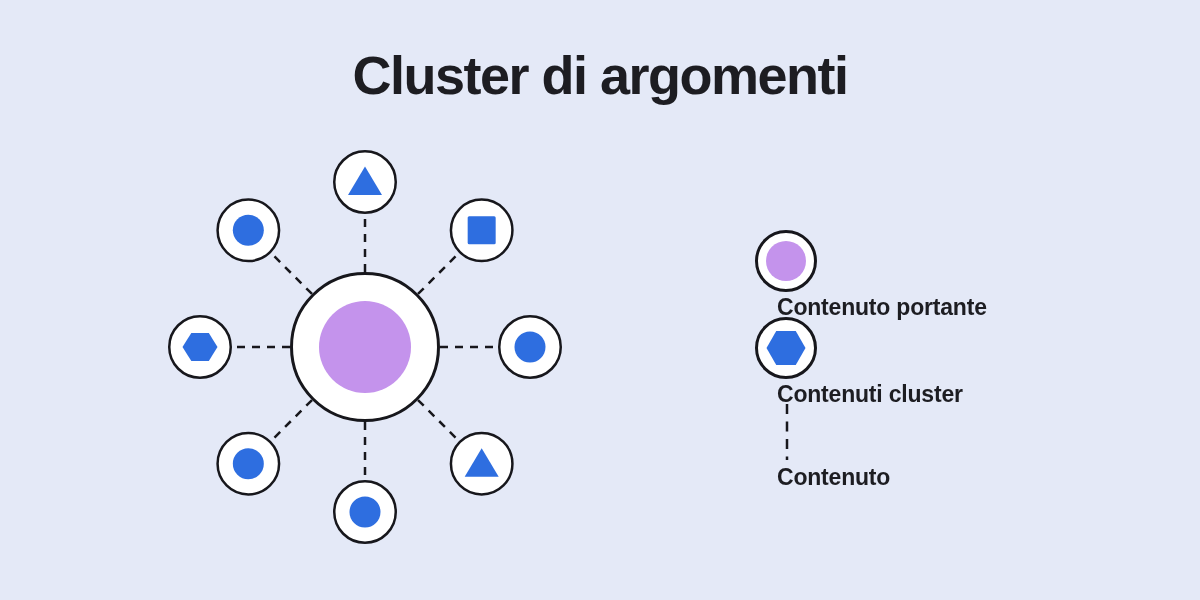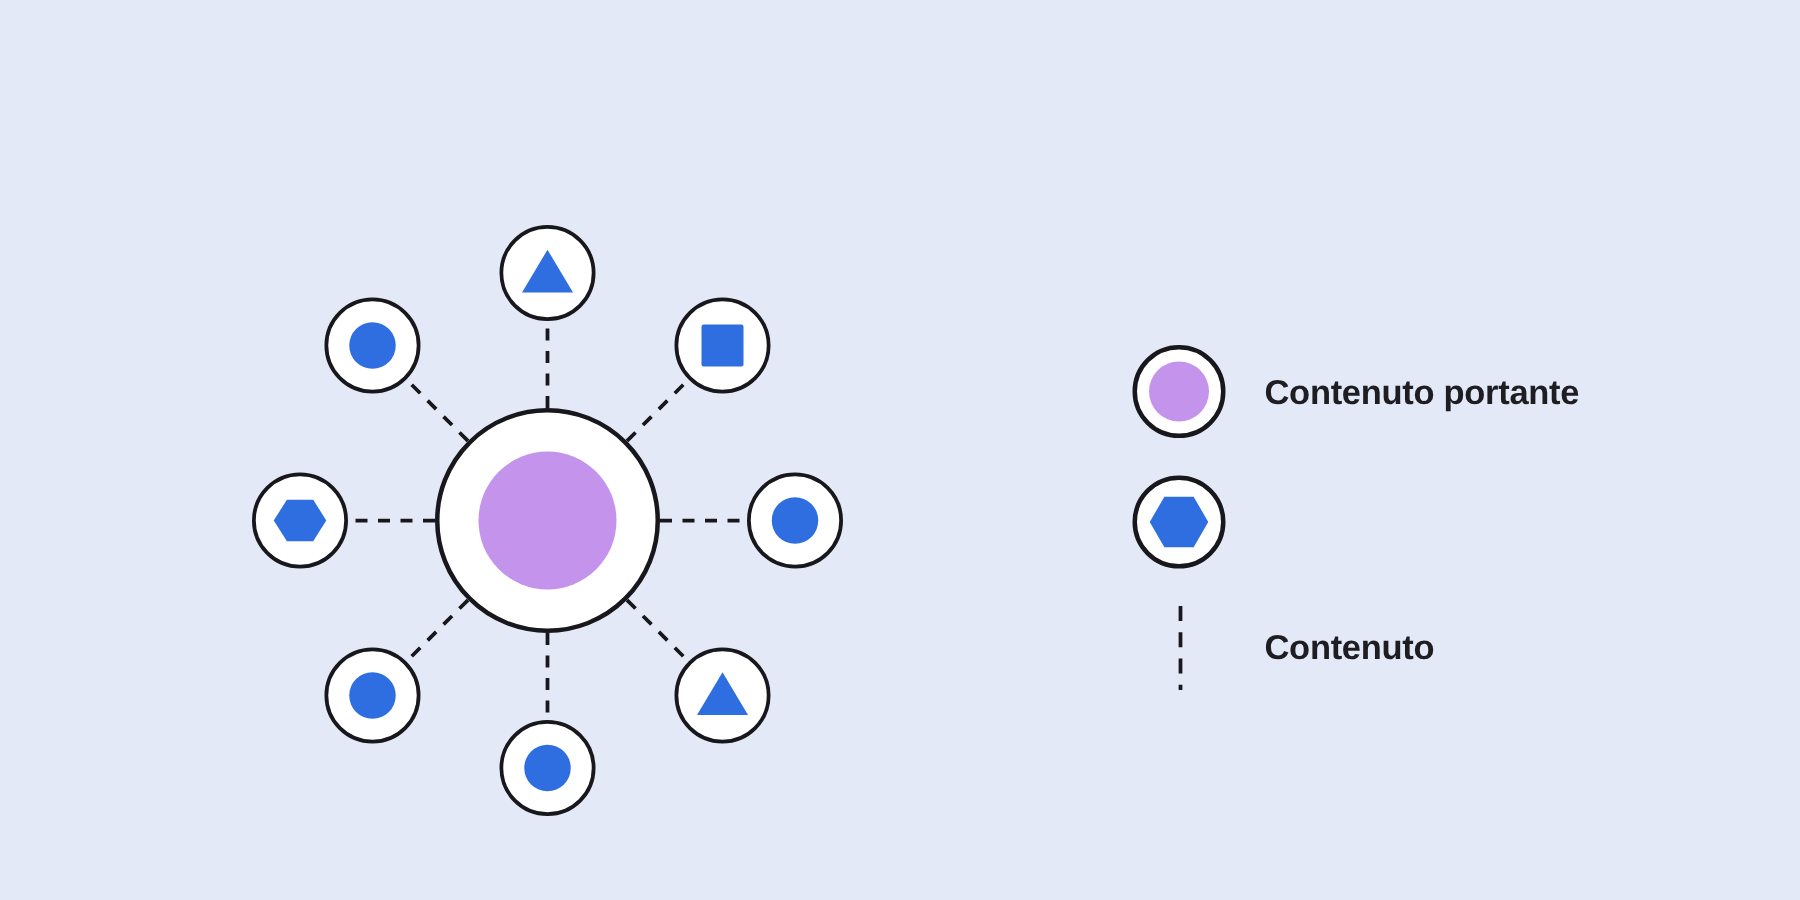--- a/index.html
+++ b/index.html
@@ -71,6 +71,7 @@
 
 <div class="canvas">
 
+  <h1 class="title">Cluster di argomenti</h1>
 
   <svg id="diagram-svg" viewBox="0 0 1200 600" xmlns="http://www.w3.org/2000/svg">
       <line x1="365" y1="347" x2="365" y2="182" stroke="#17171c" stroke-width="2.5" stroke-dasharray="8 7"></line>

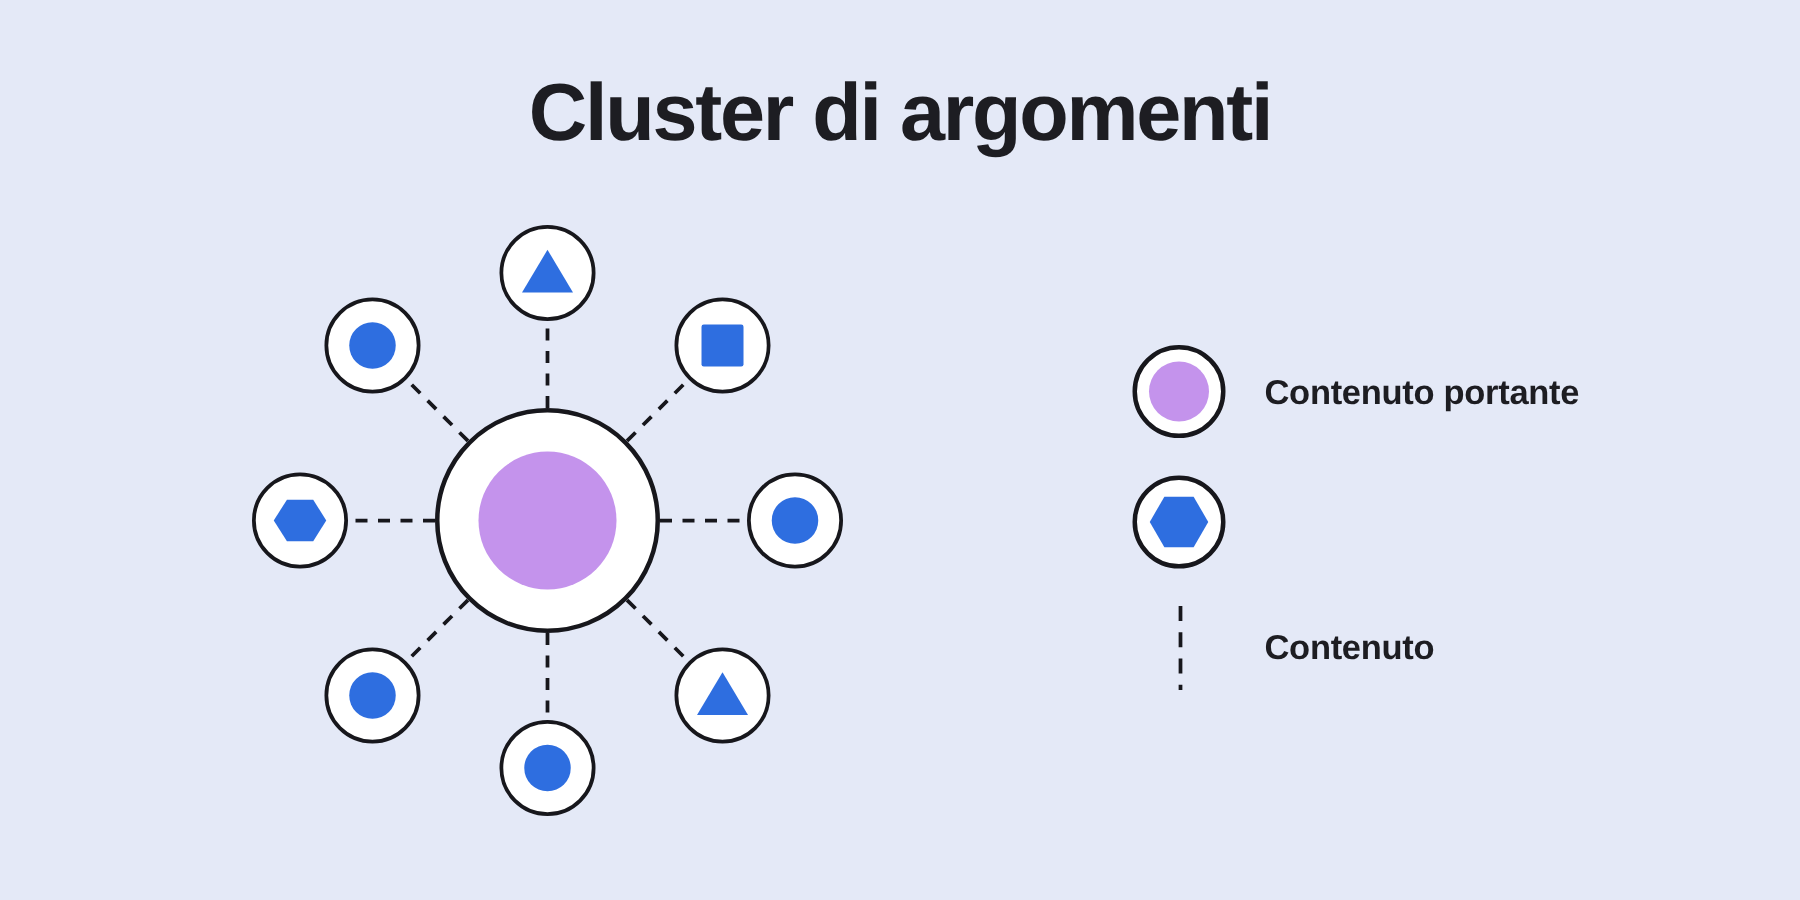--- a/index.html
+++ b/index.html
@@ -41,7 +41,7 @@
   .legend-row{
     position:absolute;
     display:flex;
-    align-items:center;
+    flex-direction:column;
   }
   .legend-row.r0{left:753px;top:228px;}
   .legend-row.r1{left:753px;top:315px;}

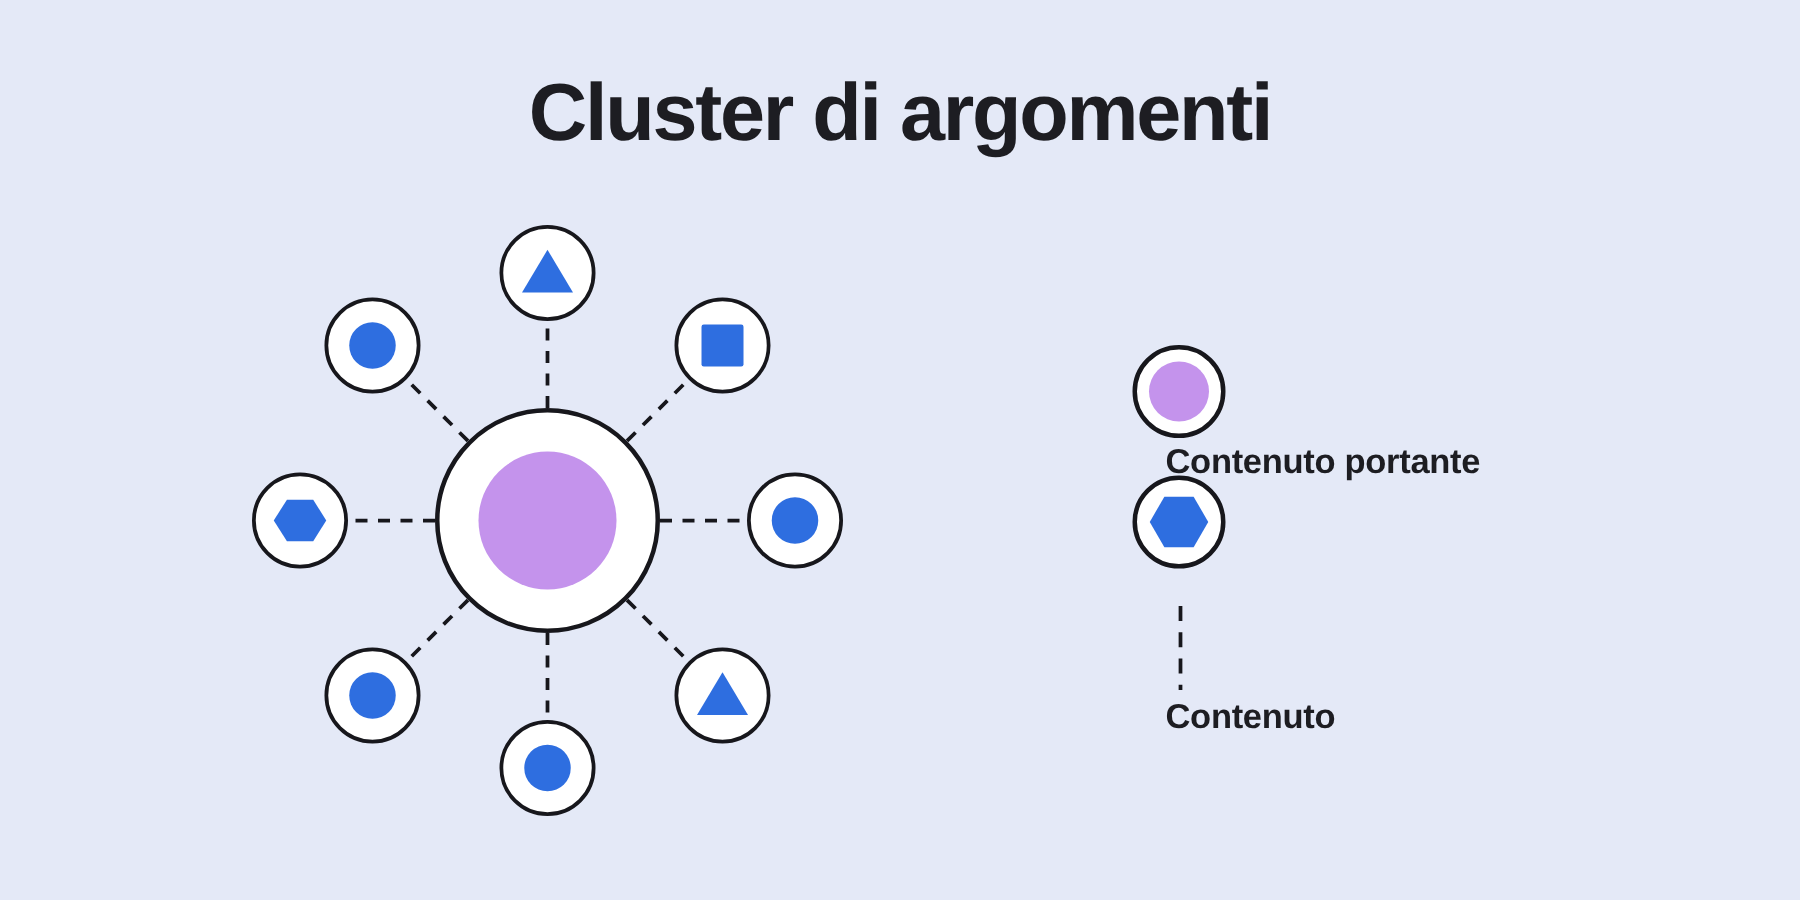--- a/index.html
+++ b/index.html
@@ -121,6 +121,7 @@
           <polygon class="fill-blue" points="52.5,33 42.75,49.9 23.25,49.9 13.5,33 23.25,16.1 42.75,16.1"></polygon>
         </svg>
       </span>
+      <span class="legend-label">Contenuti cluster</span>
     </div>
 
     <div class="legend-row r2">

